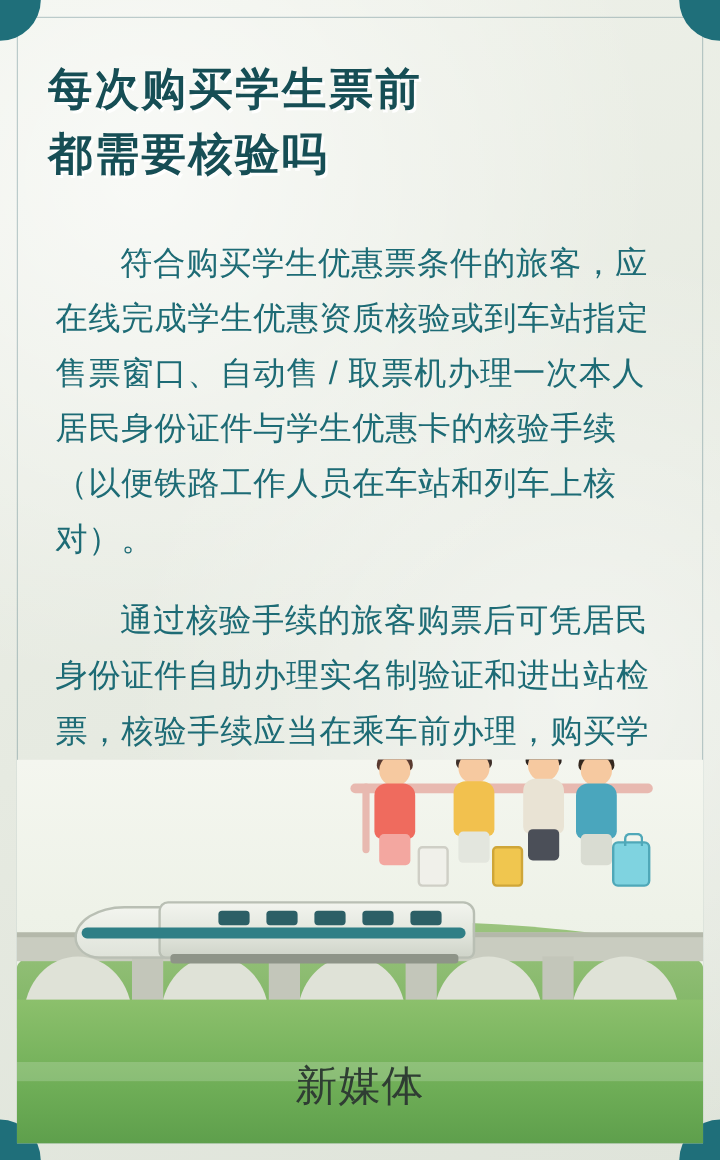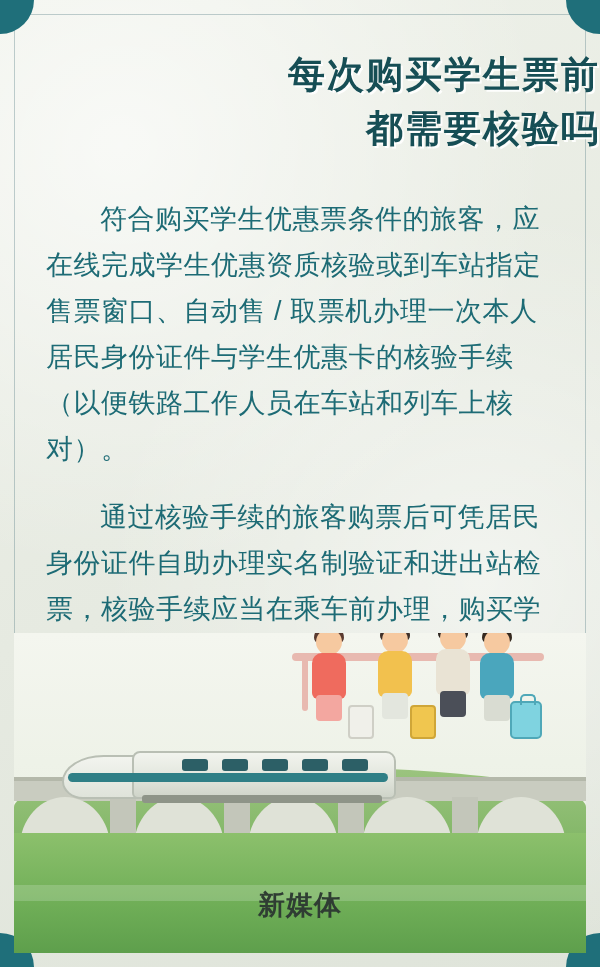--- a/index.html
+++ b/index.html
@@ -55,13 +55,14 @@
     top: 48px;
     left: 0;
     right: 0;
-    text-align: right;
+    text-align: left;
     color: #164e55;
     font-weight: bold;
     font-size: 37px;
     line-height: 1.45;
     letter-spacing: 2px;
     text-shadow: 2px 2px 0 rgba(255,255,255,0.9);
+    padding-left: 40px;
   }
   .headline .l2 { display: block; }
 

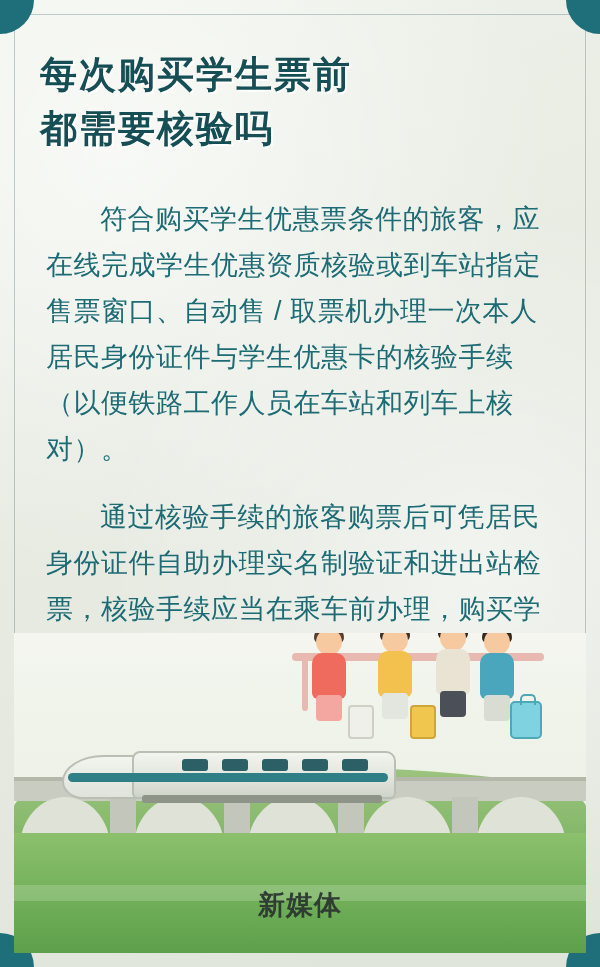--- a/index.html
+++ b/index.html
@@ -306,8 +306,8 @@
     text-shadow: 1px 1px 0 rgba(255,255,255,0.6);
   }
   .logo-sub {
-    font-size: 27px;
-    font-weight: bold;
+    font-size: 35px;
+    font-weight: normal;
     color: #2f3d33;
     letter-spacing: 1px;
   }

